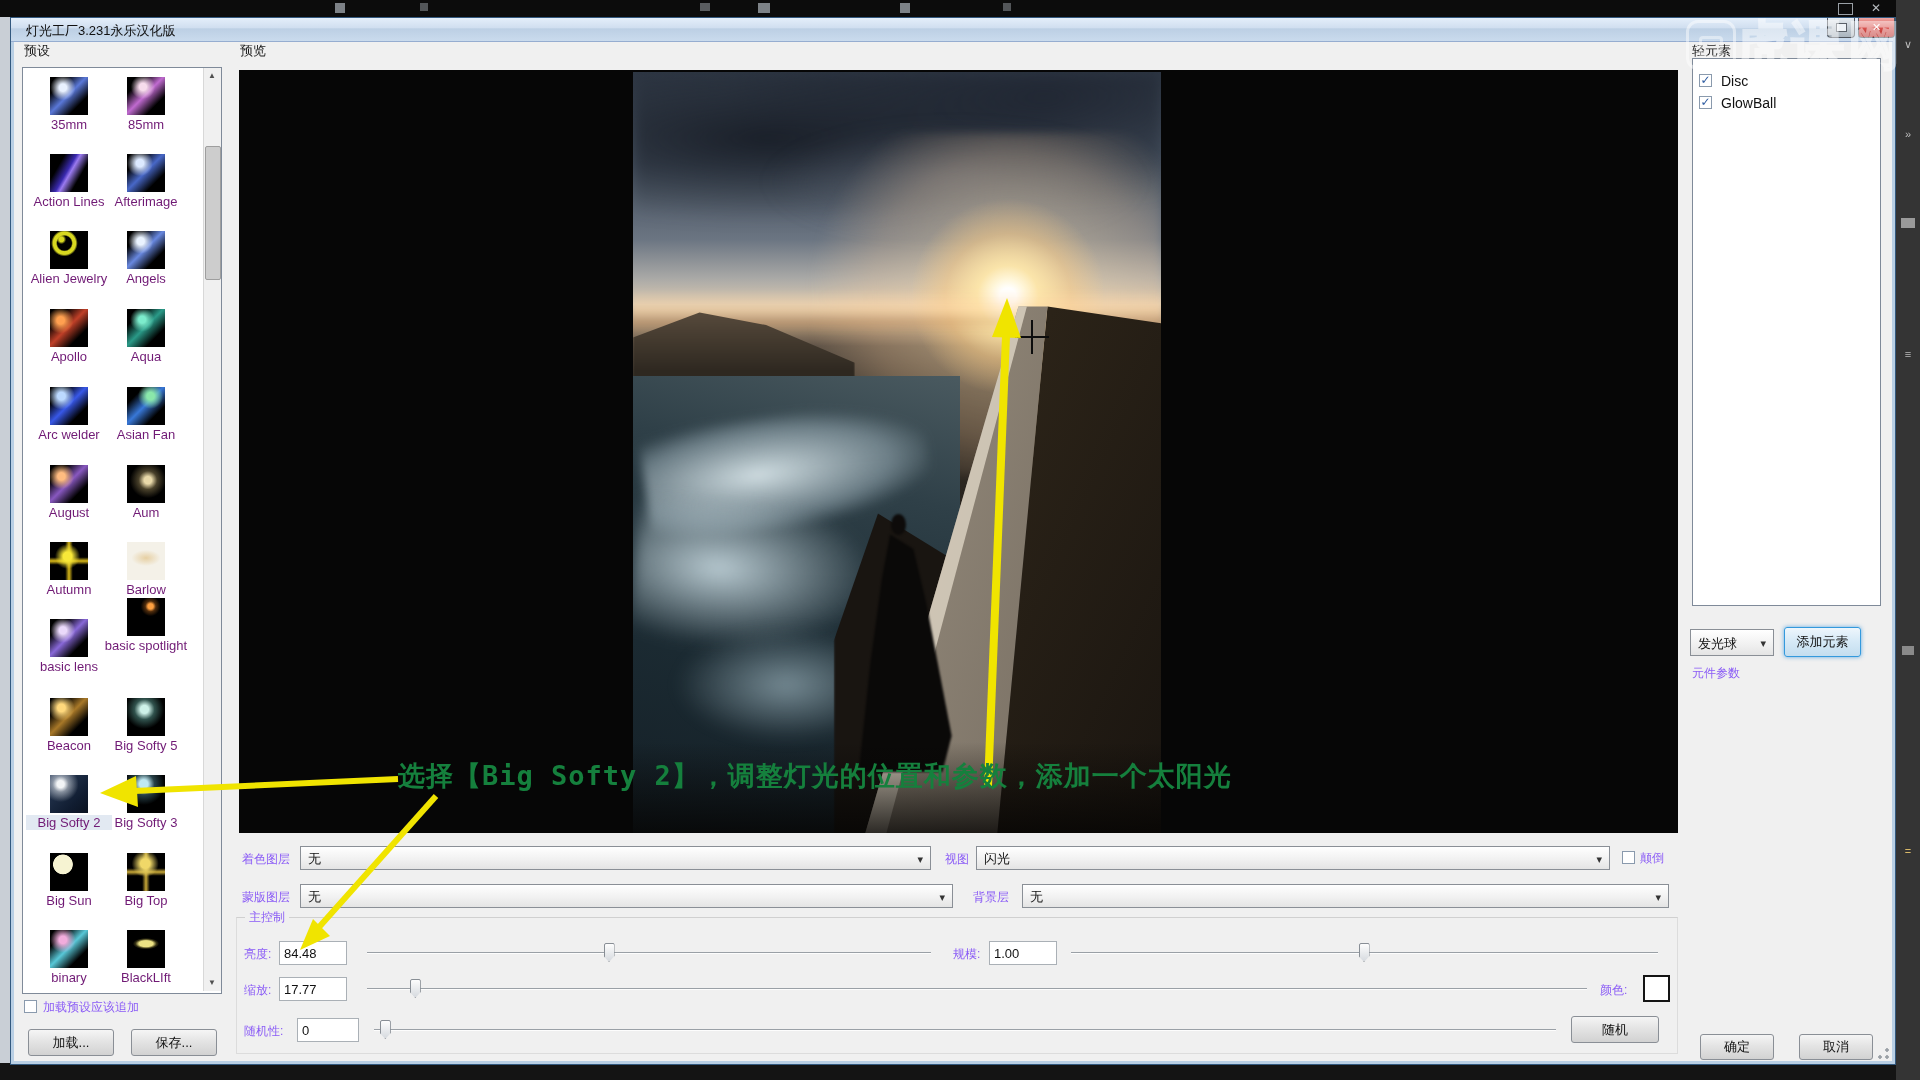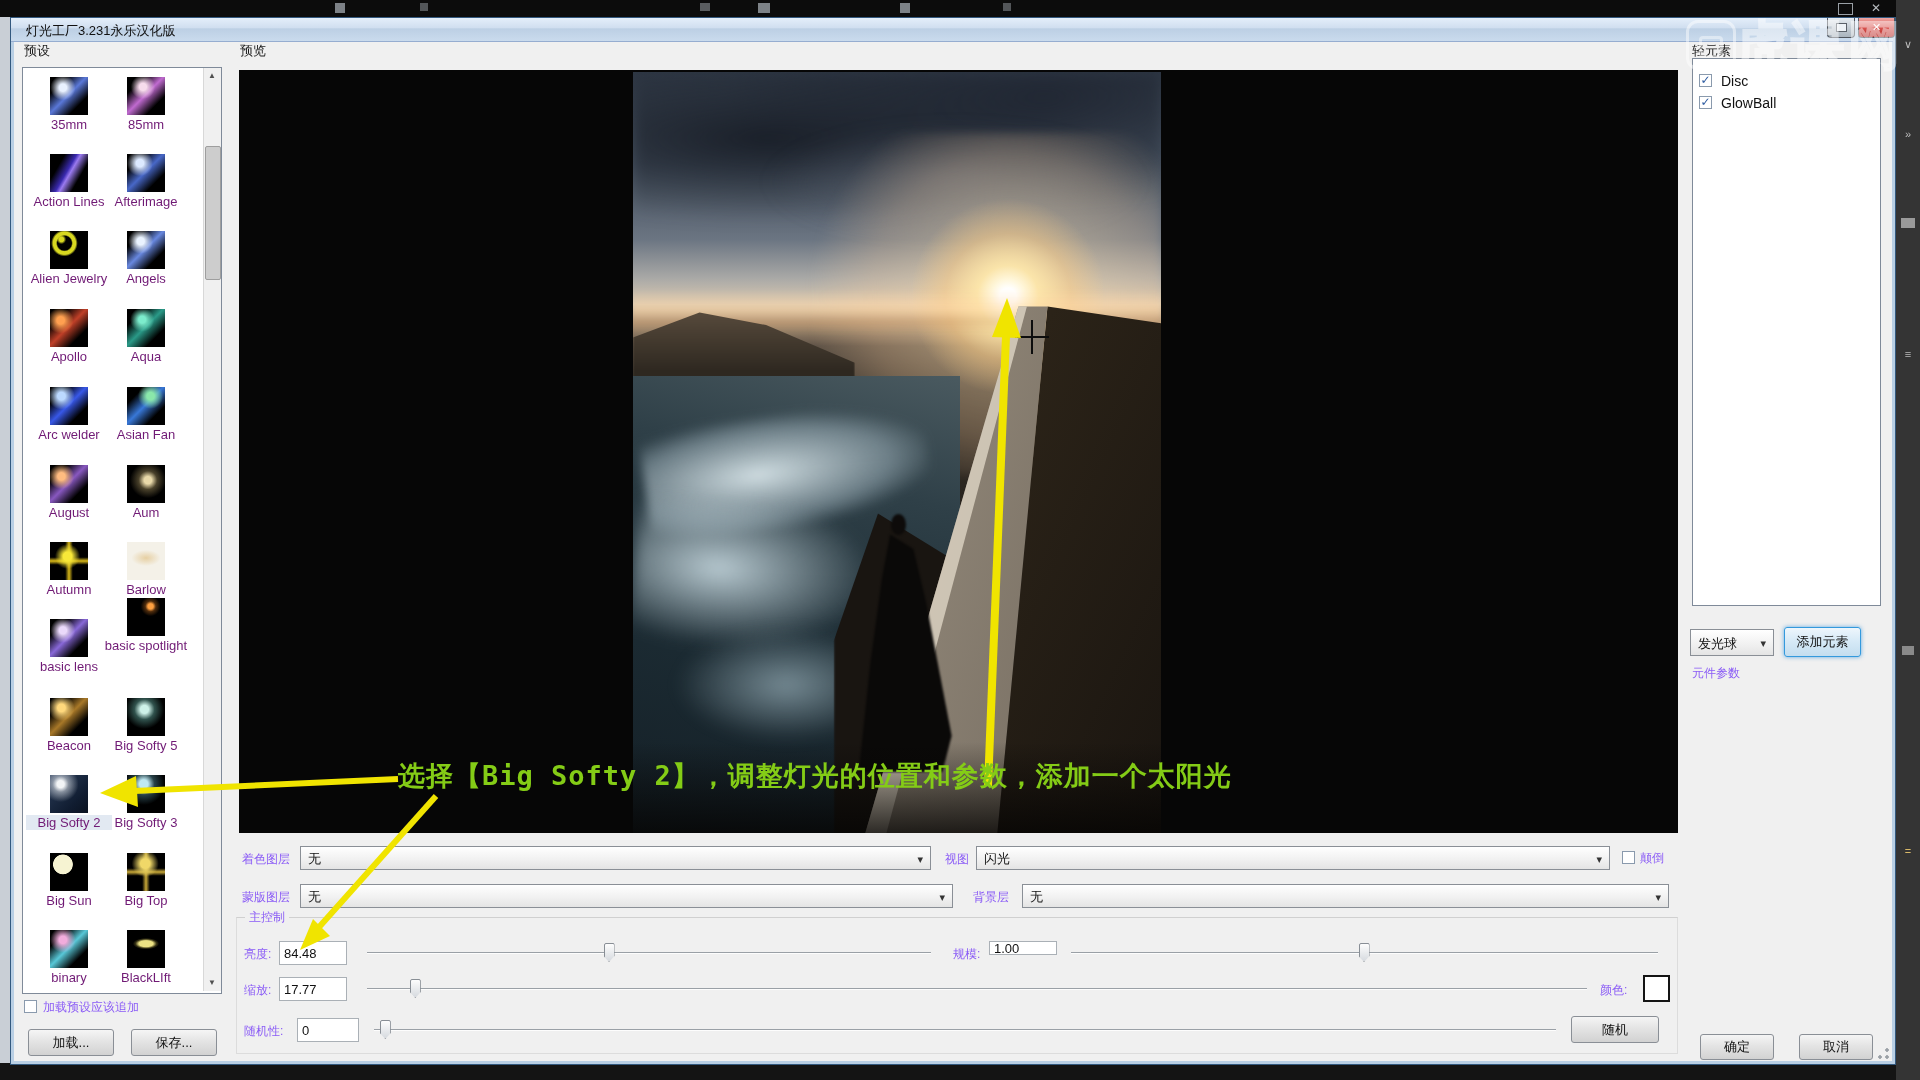--- a/index.html
+++ b/index.html
@@ -64,7 +64,7 @@
   
   .overlay{left:0;top:0;z-index:40;pointer-events:none;}
   .annotation{left:398px;top:758px;z-index:41;font-family:"DejaVu Sans Mono","Liberation Mono",monospace;
-      font-size:27px;font-weight:bold;color:#84cc16;letter-spacing:1px;white-space:nowrap;}
+      font-size:27px;font-weight:bold;color:#15803d;letter-spacing:1px;white-space:nowrap;}
   .watermark{left:1686px;top:16px;z-index:60;pointer-events:none;display:flex;align-items:center;opacity:.85;justify-content:center;}
   .wm-logo{width:50px;height:50px;border:3px solid rgba(255,255,255,.55);border-radius:12px;box-sizing:border-box;position:relative;}
   .wm-logo::after{content:"";position:absolute;left:10px;top:13px;width:18px;height:16px;

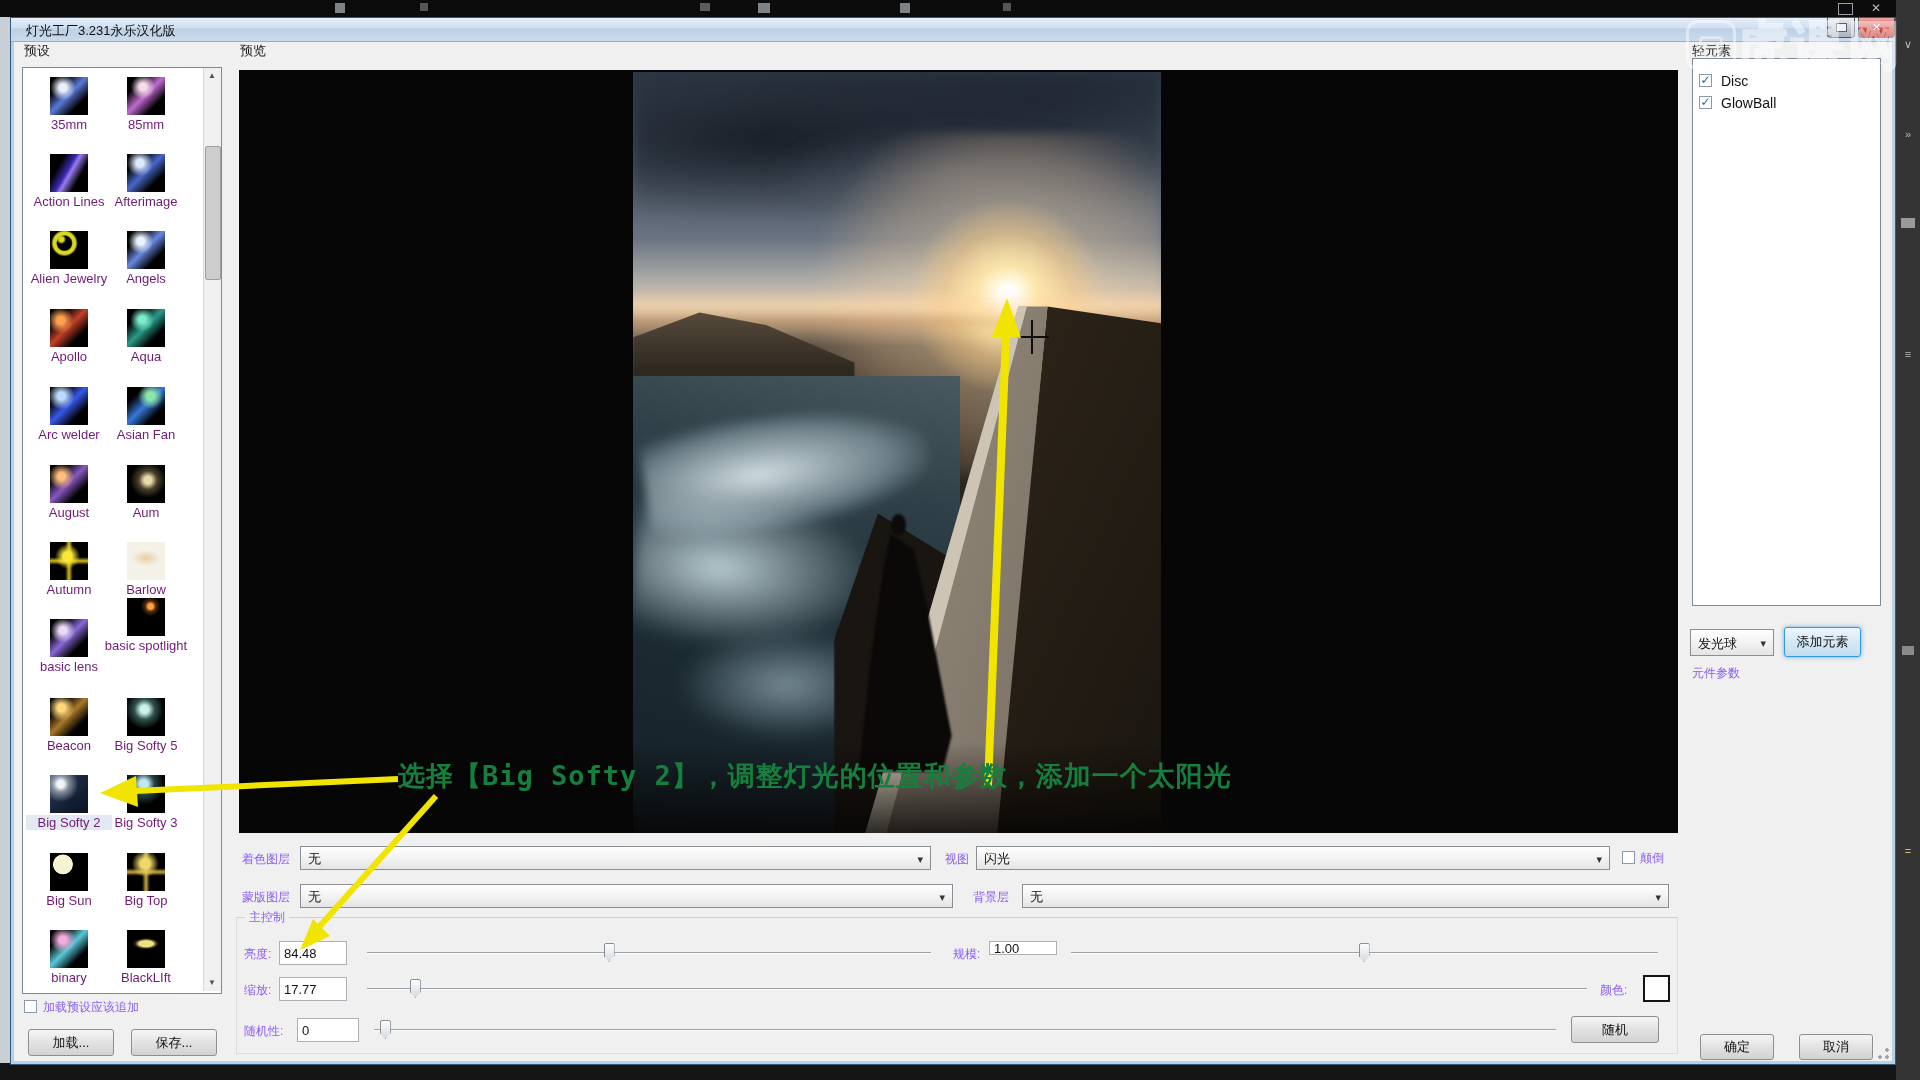--- a/index.html
+++ b/index.html
@@ -310,7 +310,7 @@
     <div class="thumb" style="left: calc(43% - 6px);"></div>
   </div>
   <div class="lbl" style="left:953px;top:946px;">规模:</div>
-  <input class="tin" style="left: 989px; top: 941px; width: 68px; height: 14px;" value="1.00">
+  <input class="tin" style="left: 989px; top: 941px; width: 68px; height: 24px;" value="1.00">
   <div class="hslider" style="left:1071px;top:943px;width:587px;">
     <div class="track"></div>
     <div class="thumb" style="left: calc(50% - 6px);"></div>

